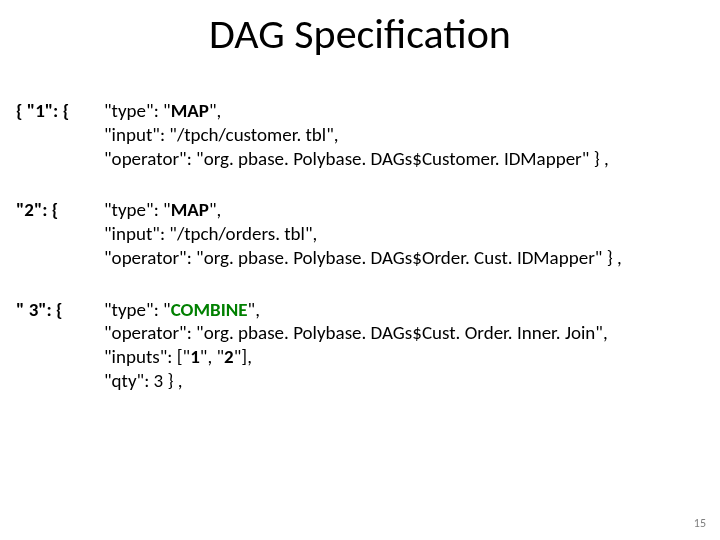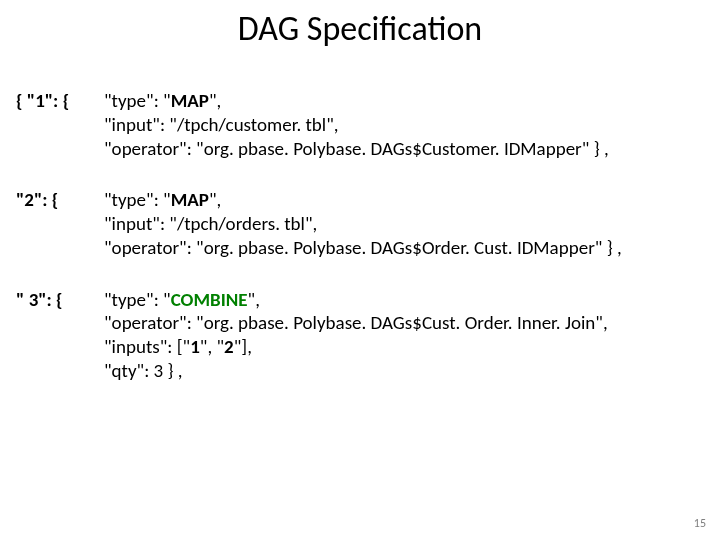--- a/index.html
+++ b/index.html
@@ -15,7 +15,7 @@
   }
   .title {
     text-align: center;
-    font-size: 34px;
+    font-size: 42px;
     font-weight: 400;
     margin-top: 8px;
     margin-bottom: 40px;

